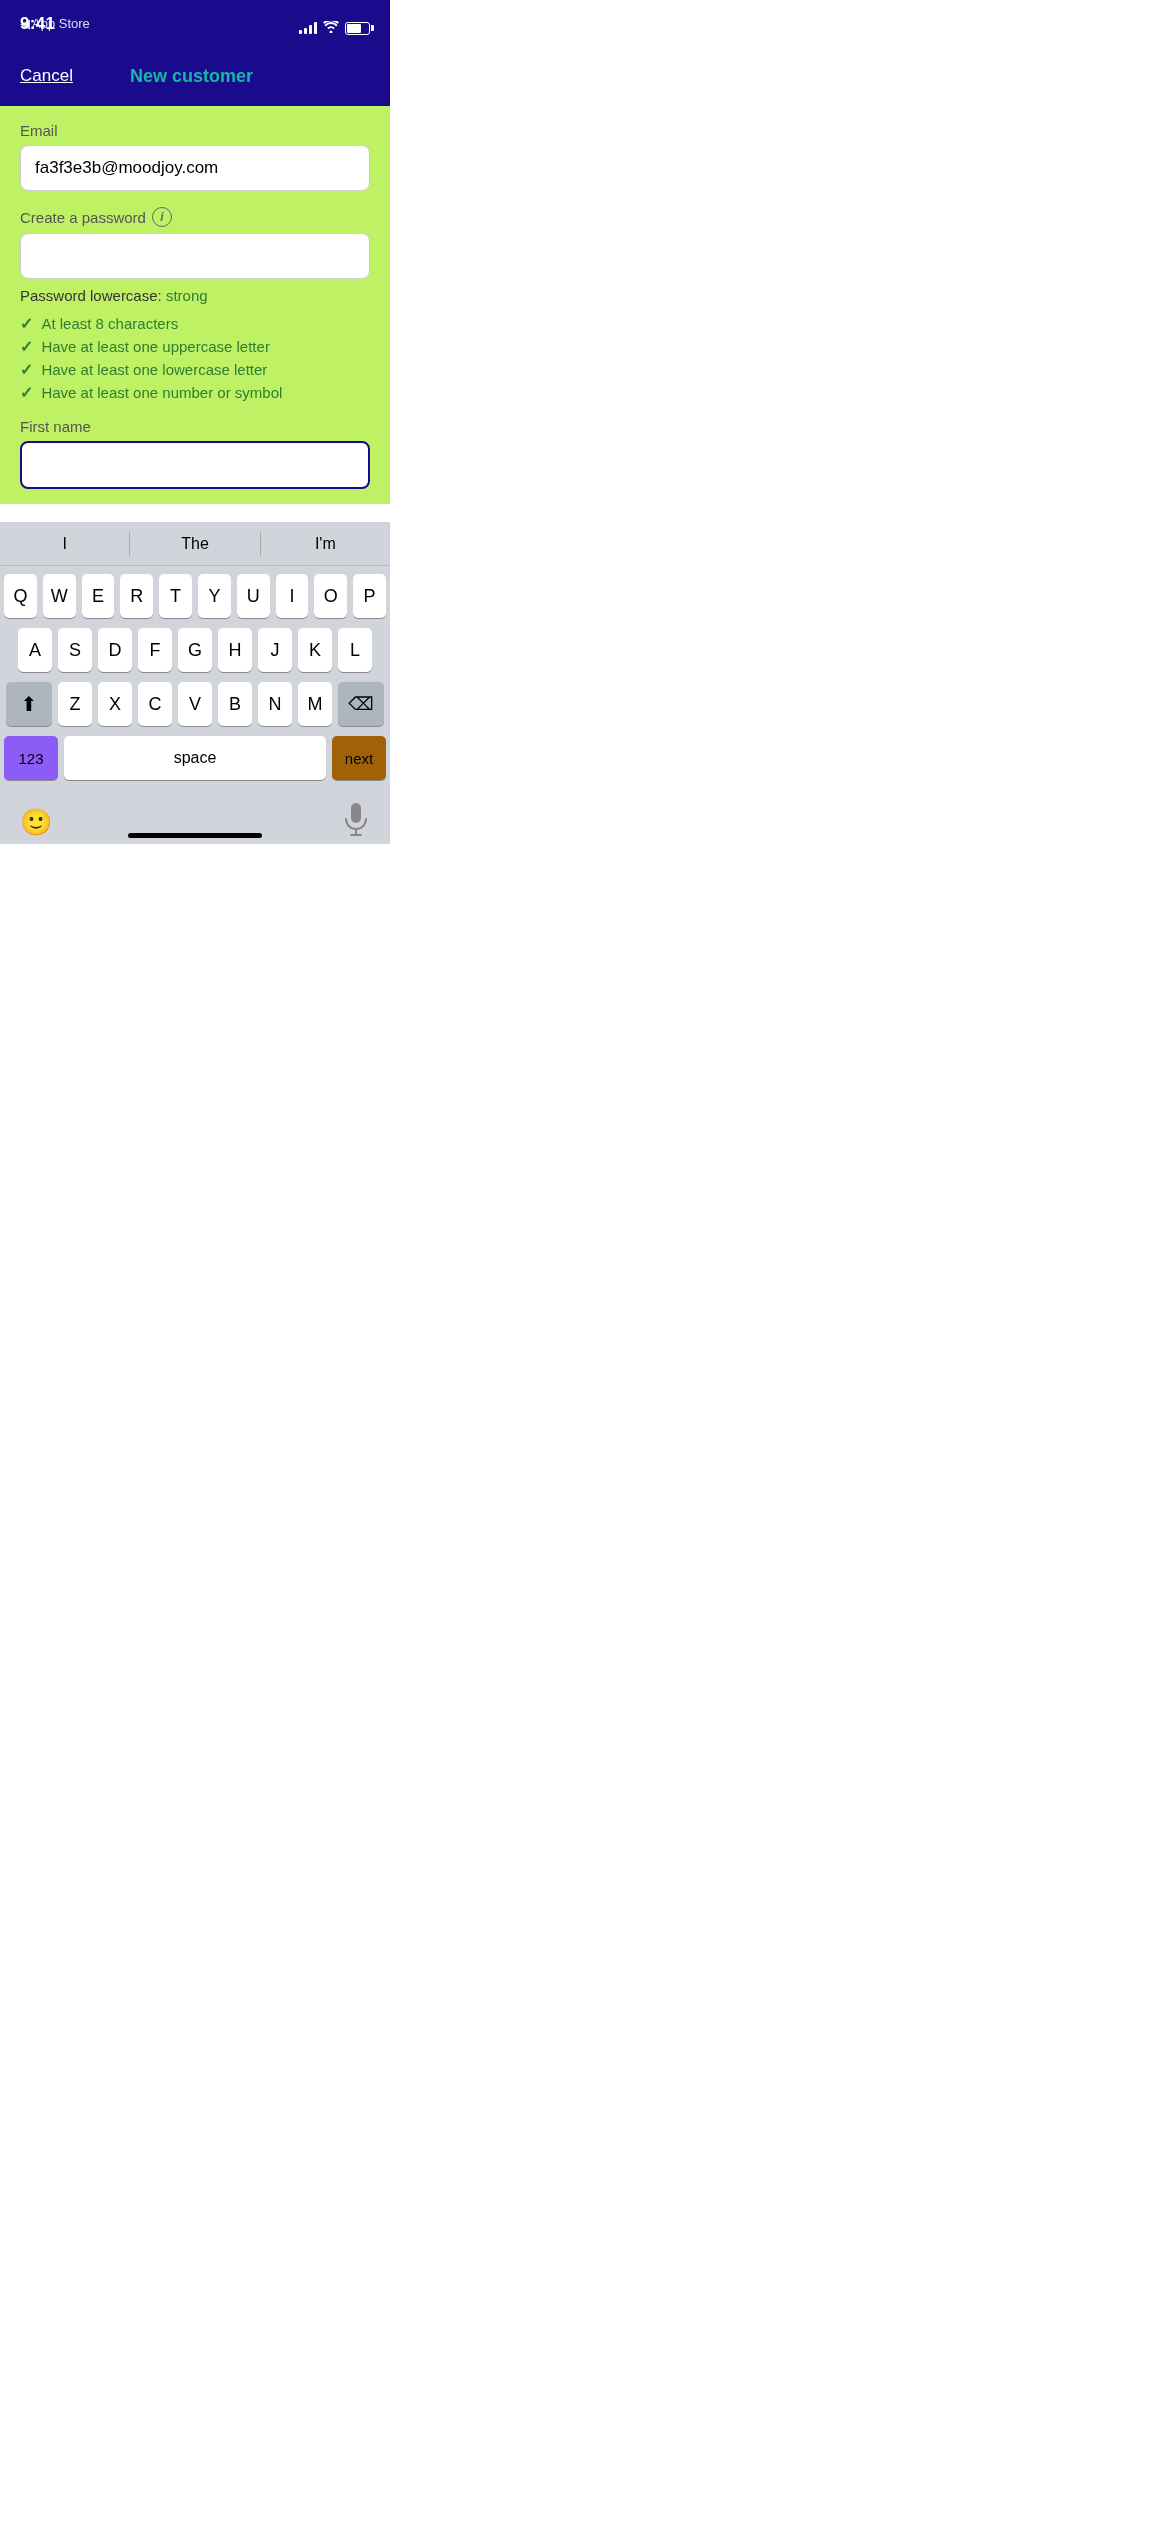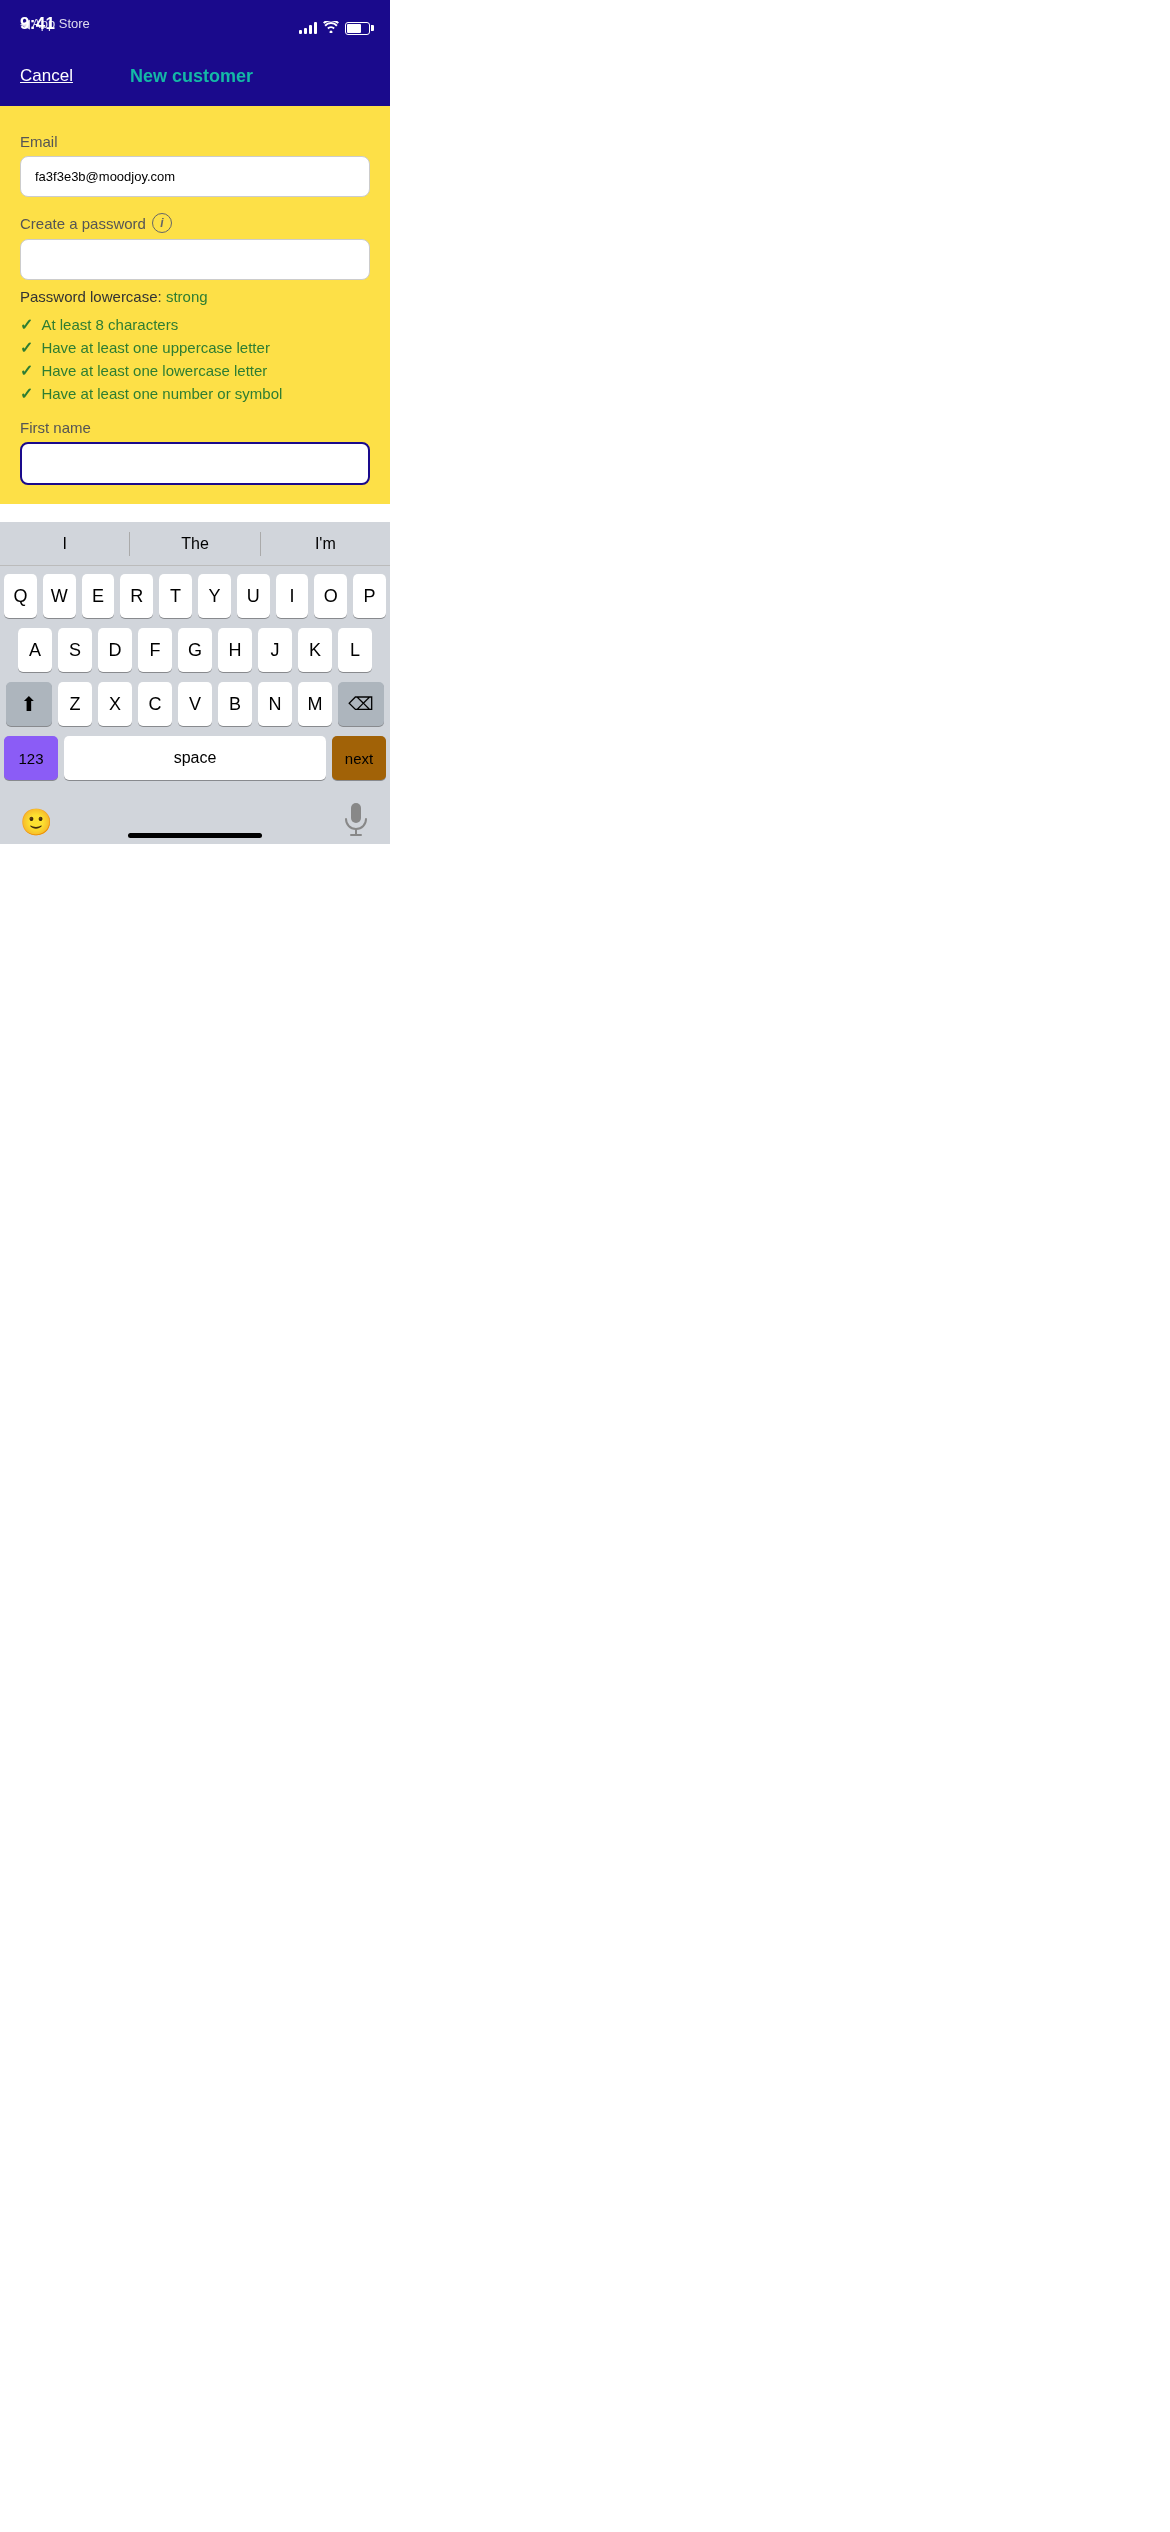--- a/index.html
+++ b/index.html
@@ -99,8 +99,8 @@
 
     
     .form-content {
-      background: #fde047;
-      padding: 27px 20px 0 20px;
+      background: #bef264;
+      padding: 16px 20px 0 20px;
       overflow-y: auto;
       height: calc(844px - 50px - 56px - 290px - 50px);
     }

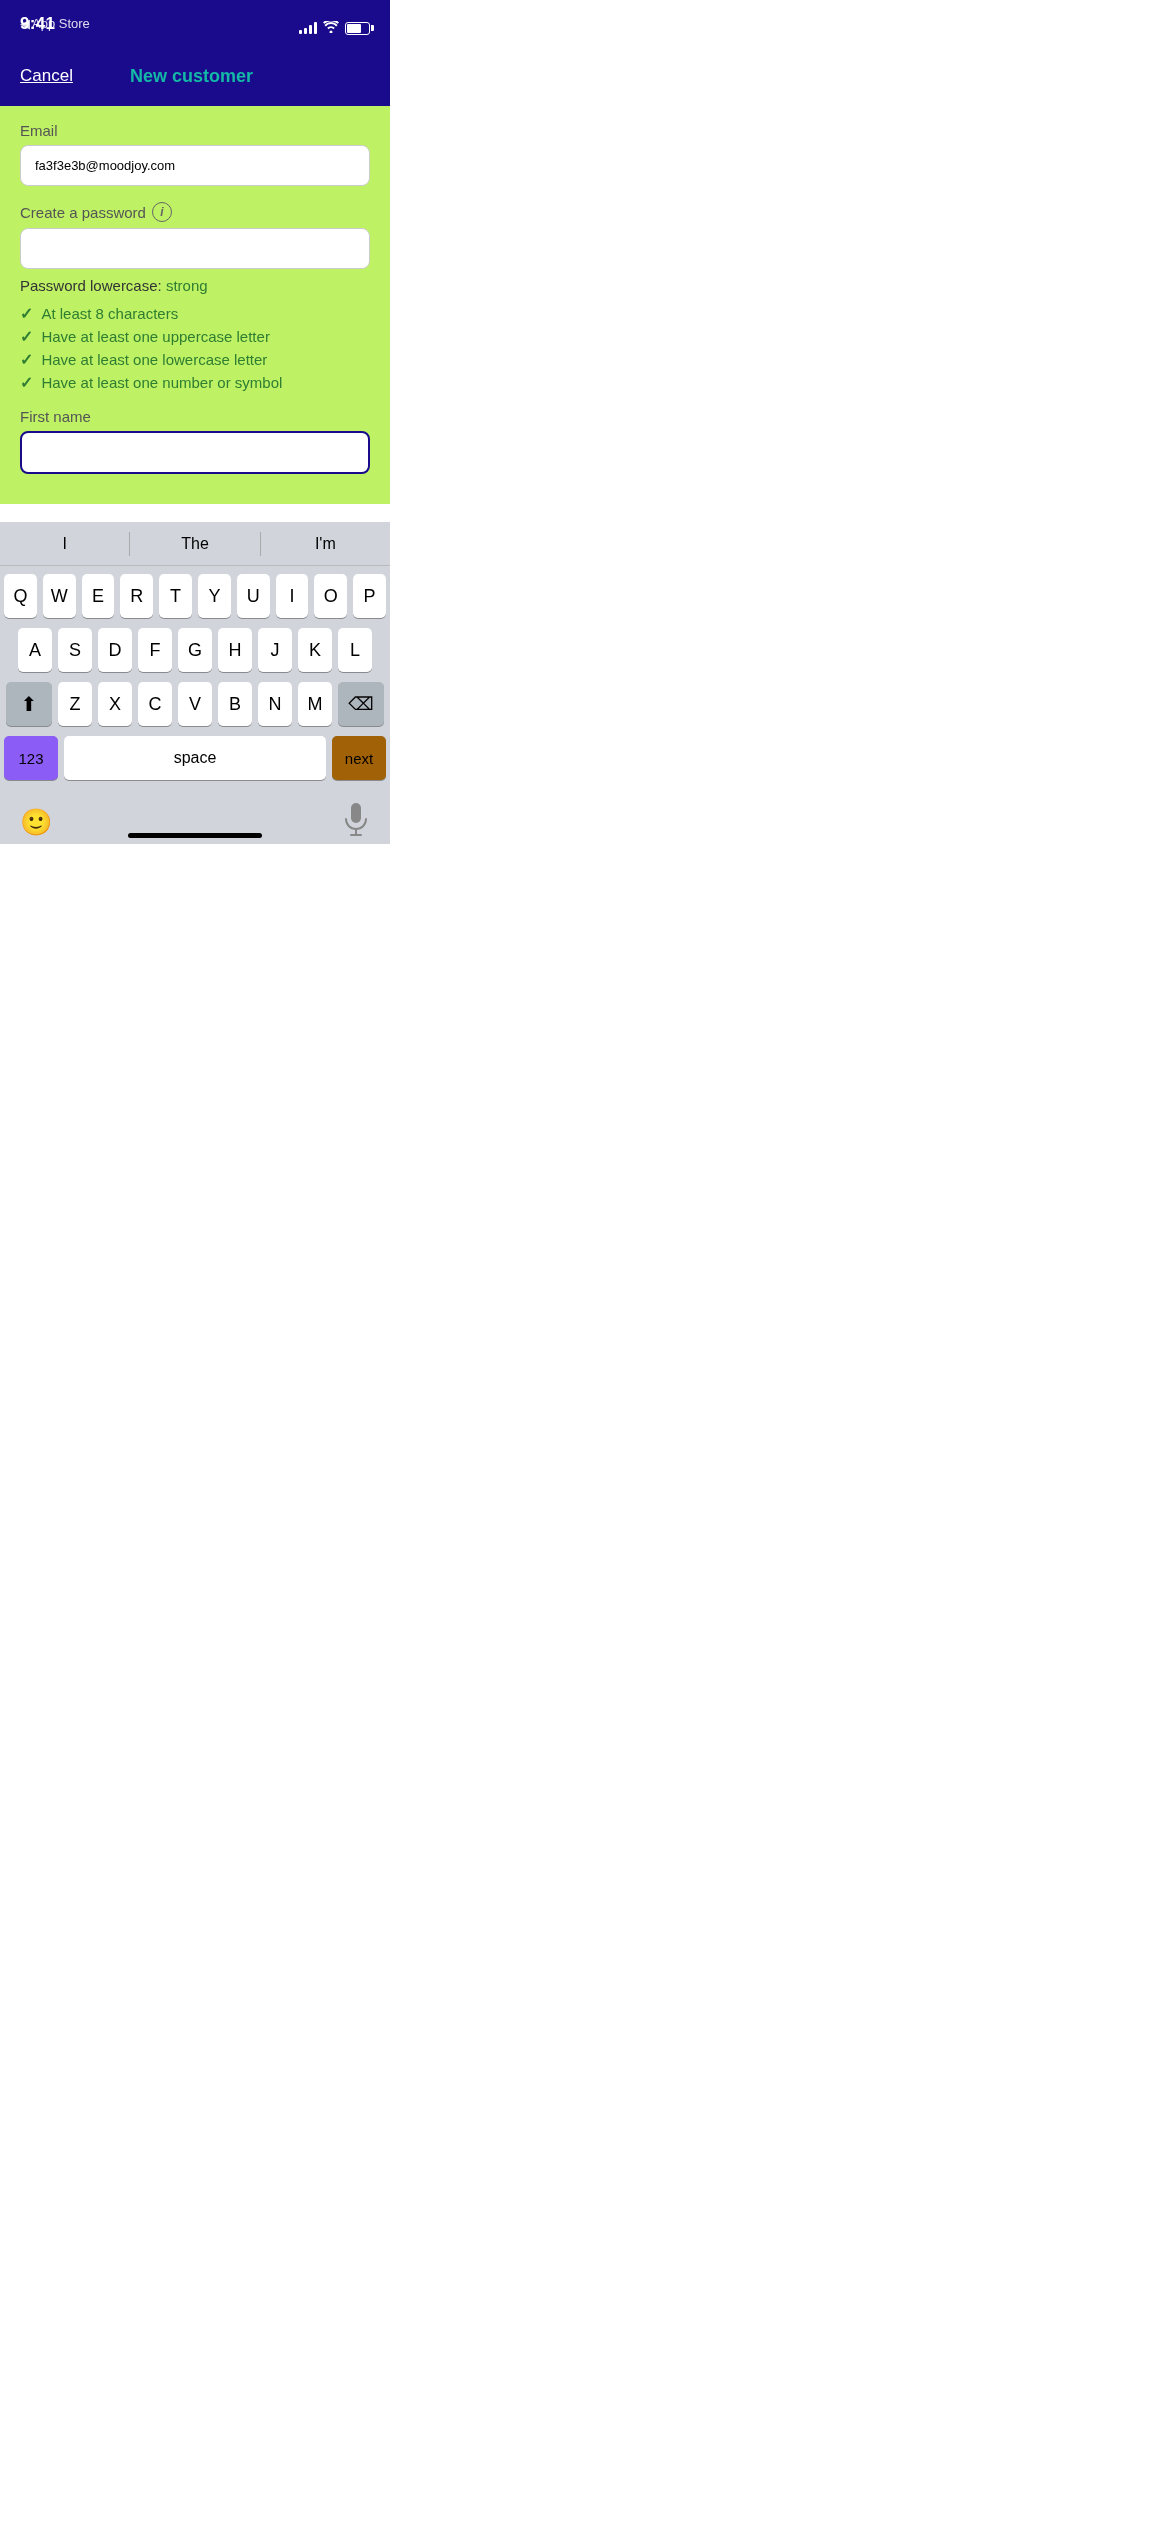--- a/index.html
+++ b/index.html
@@ -138,7 +138,7 @@
       border: 1px solid #ccc;
       border-radius: 8px;
       padding: 12px 14px;
-      font-size: 13px;
+      font-size: 17px;
       color: #000;
       background: #fff;
       outline: none;

